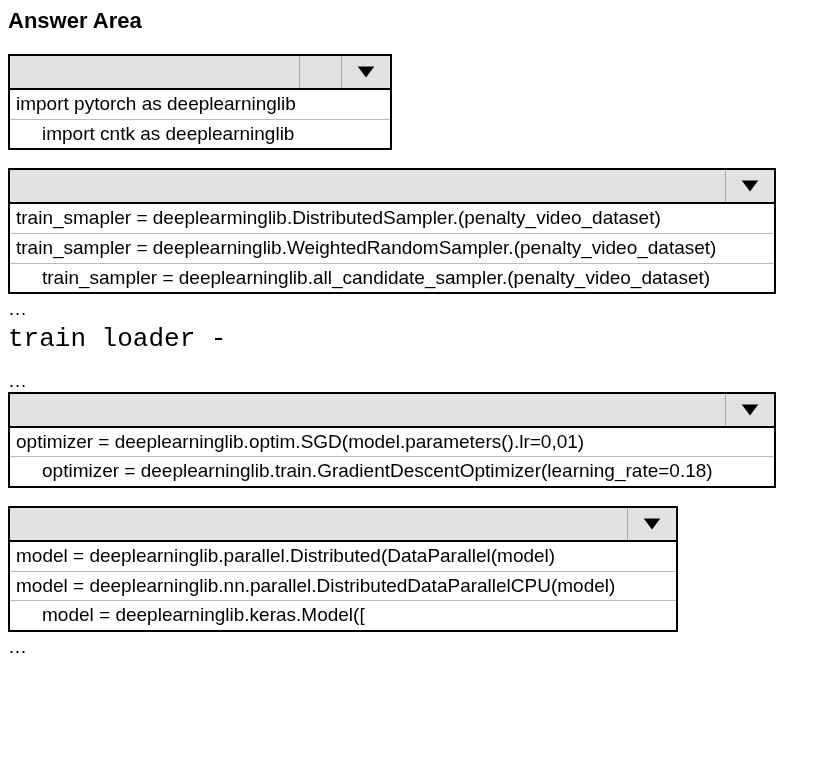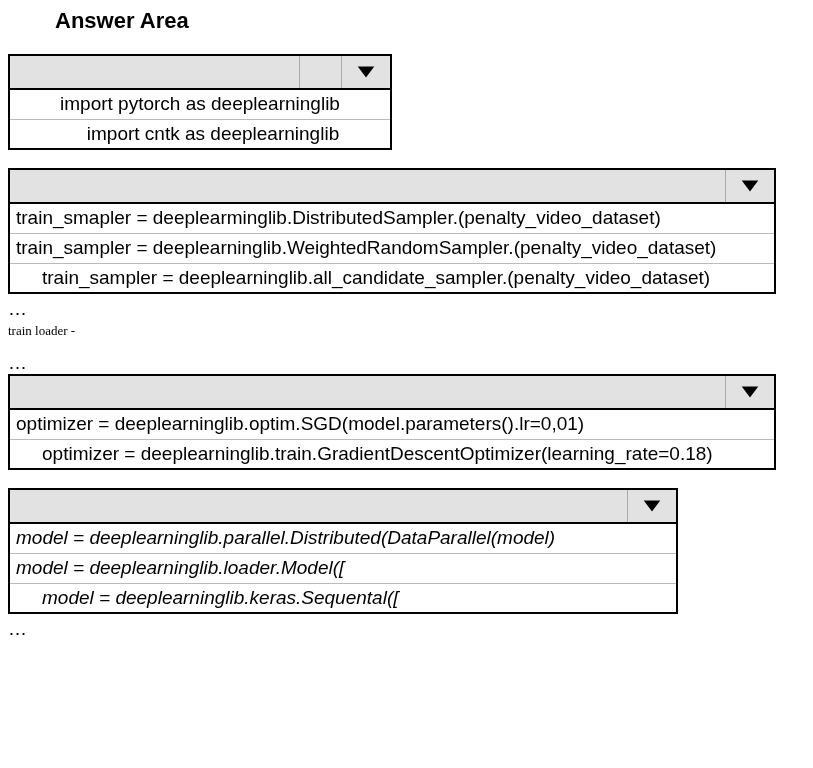--- a/index.html
+++ b/index.html
@@ -18,7 +18,6 @@
       font-weight: bold;
       font-size: 22px;
       margin-bottom: 20px;
-      margin-left: 47px;
     }
     .dropdown-group {
       margin-bottom: 4px;

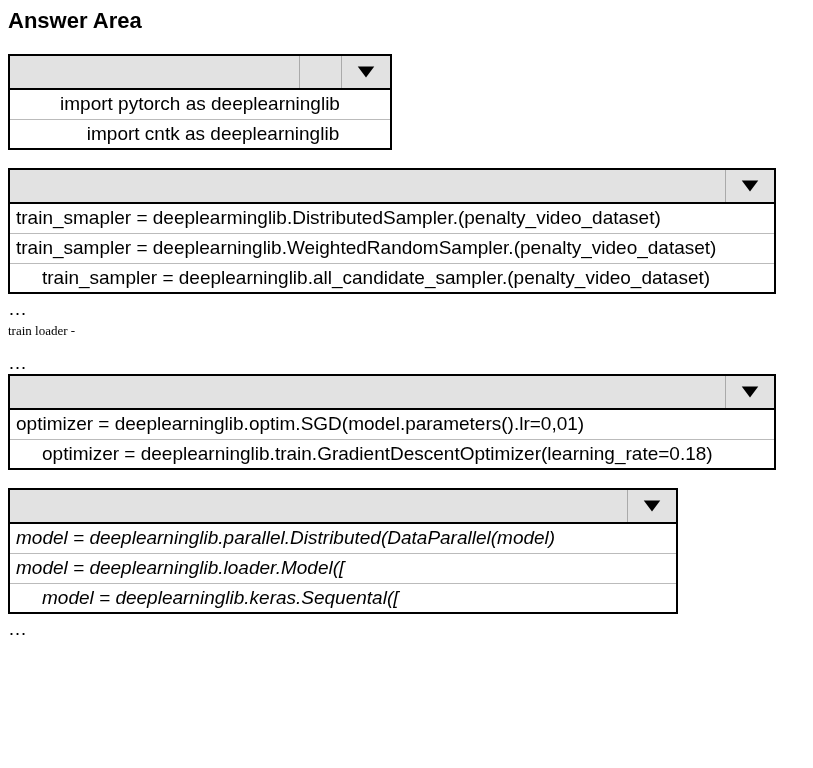--- a/index.html
+++ b/index.html
@@ -75,7 +75,7 @@
       font-family: Arial, sans-serif;
       font-size: 19px;
     }
-    .dd-w1 { width: 384px; text-align: center; }
+    .dd-w1 { width: 384px; }
     .dd-w2 { width: 768px; }
     .dd-w3 { width: 768px; }
     .dd-w4 { width: 670px; font-style: italic; }

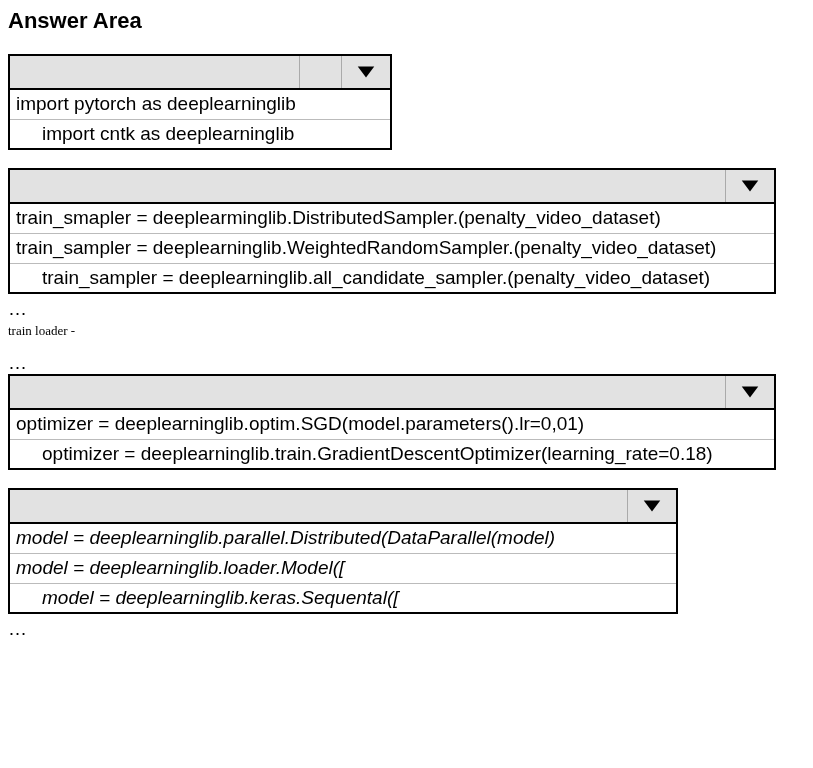--- a/index.html
+++ b/index.html
@@ -65,8 +65,8 @@
       padding-left: 32px;
     }
     .mono {
-      font-family: Liberation Serif, serif;
-      font-size: 13px;
+      font-family: Liberation Mono, monospace;
+      font-size: 26px;
       line-height: 1.35;
       white-space: pre;
       margin: 2px 0 12px 0;

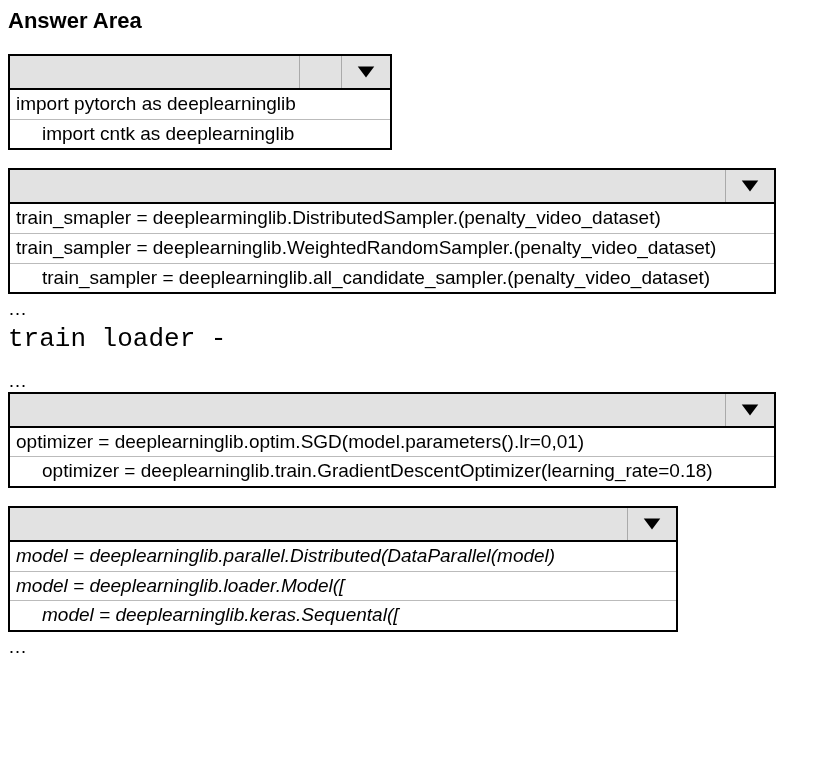--- a/index.html
+++ b/index.html
@@ -78,7 +78,7 @@
     .dd-w1 { width: 384px; }
     .dd-w2 { width: 768px; }
     .dd-w3 { width: 768px; }
-    .dd-w4 { width: 670px; font-style: italic; }
+    .dd-w4 { width: 670px; }
     .spacer-lg { height: 14px; }
   </style>
 </head>

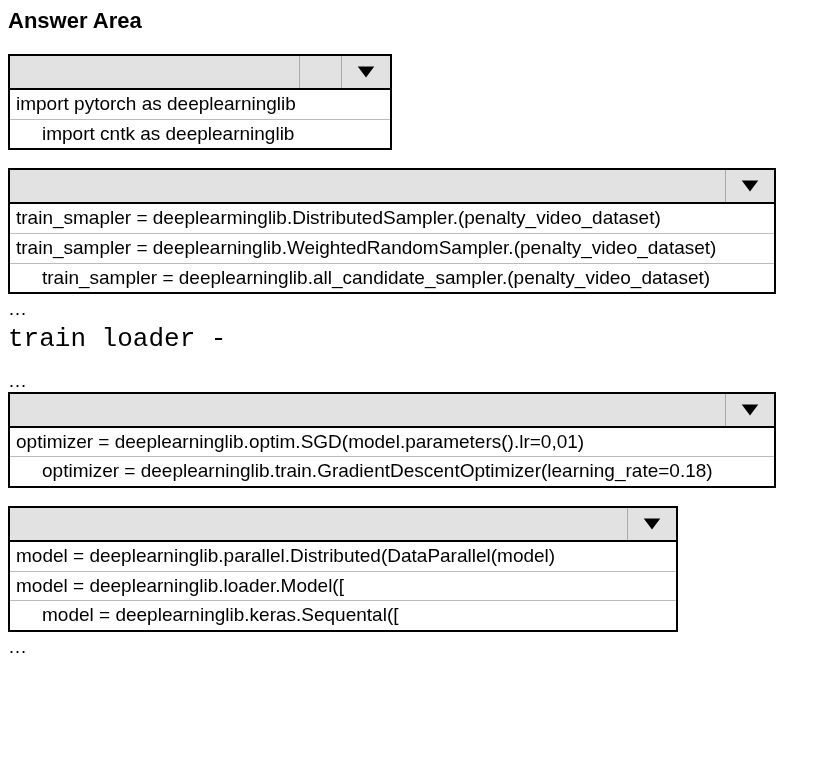--- a/index.html
+++ b/index.html
@@ -154,6 +154,7 @@
   </div>
   <div class="option-box">
     <div class="option-row">model = deeplearninglib.parallel.Distributed(DataParallel(model)</div>
+    <div class="option-row">model = deeplearninglib.nn.parallel.DistributedDataParallelCPU(model)</div>
     <div class="option-row">model = deeplearninglib.loader.Model([</div>
     <div class="option-row">model = deeplearninglib.keras.Sequental([</div>
   </div>

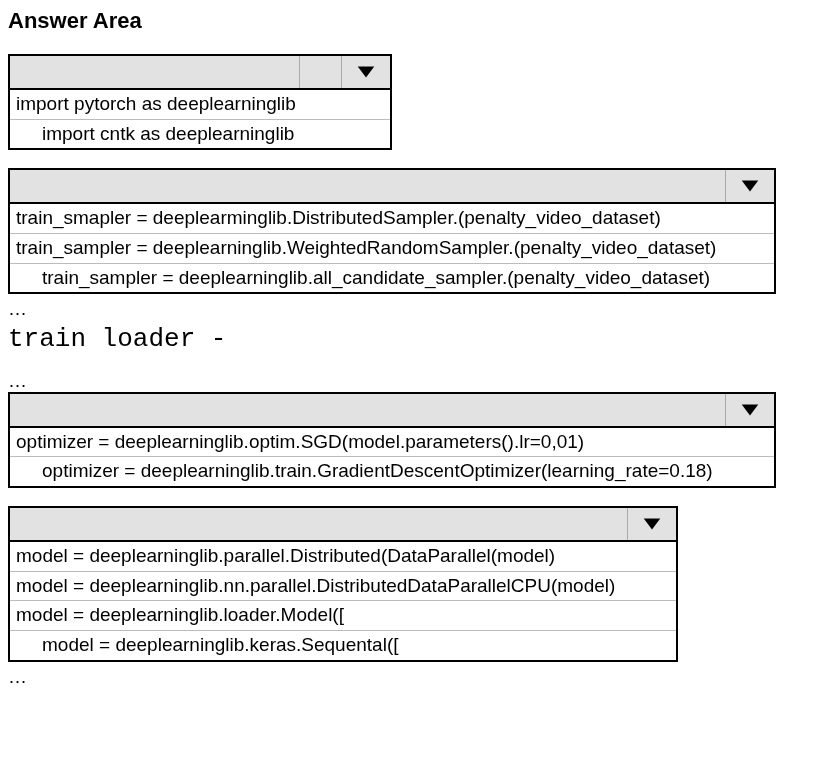--- a/index.html
+++ b/index.html
@@ -155,7 +155,7 @@
   <div class="option-box">
     <div class="option-row">model = deeplearninglib.parallel.Distributed(DataParallel(model)</div>
     <div class="option-row">model = deeplearninglib.nn.parallel.DistributedDataParallelCPU(model)</div>
-    <div class="option-row">model = deeplearninglib.loader.Model([</div>
+    <div class="option-row">model = deeplearninglib.keras.Model([</div>
     <div class="option-row">model = deeplearninglib.keras.Sequental([</div>
   </div>
 </div>

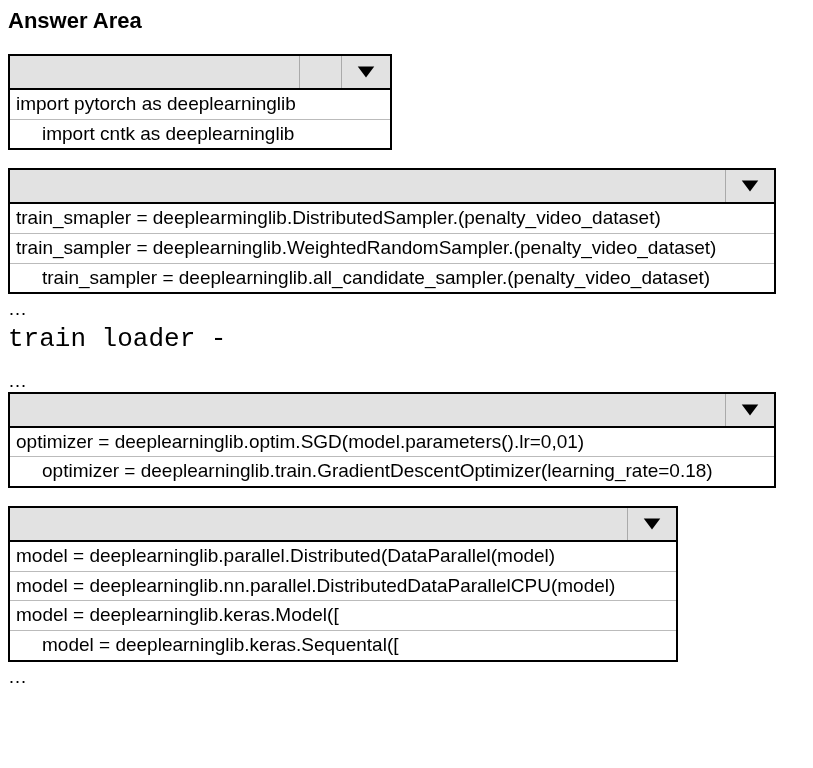--- a/index.html
+++ b/index.html
@@ -156,7 +156,6 @@
     <div class="option-row">model = deeplearninglib.parallel.Distributed(DataParallel(model)</div>
     <div class="option-row">model = deeplearninglib.nn.parallel.DistributedDataParallelCPU(model)</div>
     <div class="option-row">model = deeplearninglib.keras.Model([</div>
-    <div class="option-row">model = deeplearninglib.keras.Sequental([</div>
   </div>
 </div>
 

